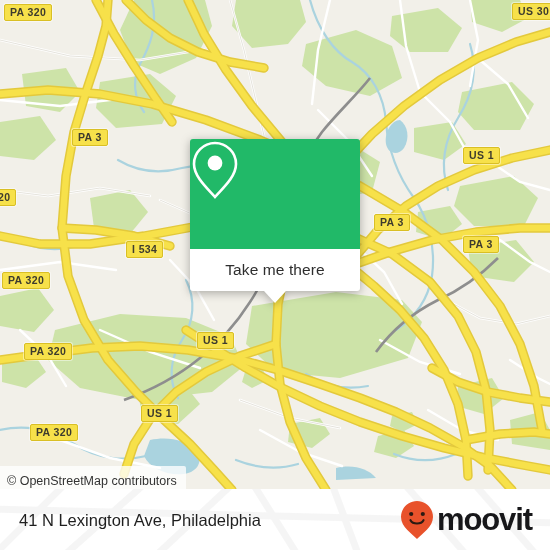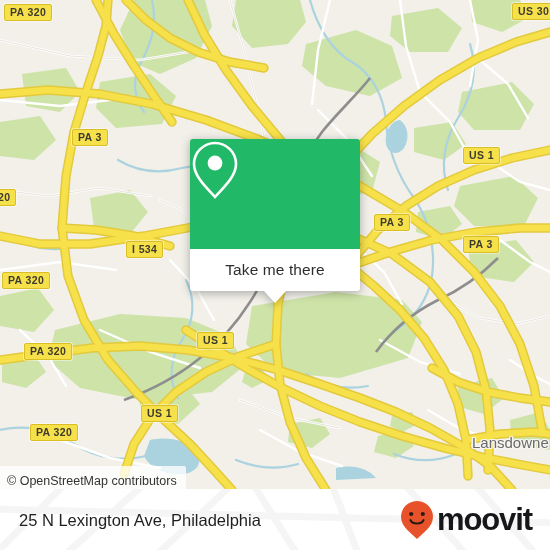--- a/index.html
+++ b/index.html
@@ -290,7 +290,6 @@
     <div class="shield" style="left:141px;top:405px;">US 1</div>
     <div class="shield" style="left:30px; top:424px;">PA 320</div>
 
-    <div class="place-label" style="left:472px; top:434px;">Lansdowne</div>
 
     <div id="popup">
       <div id="popup-head">

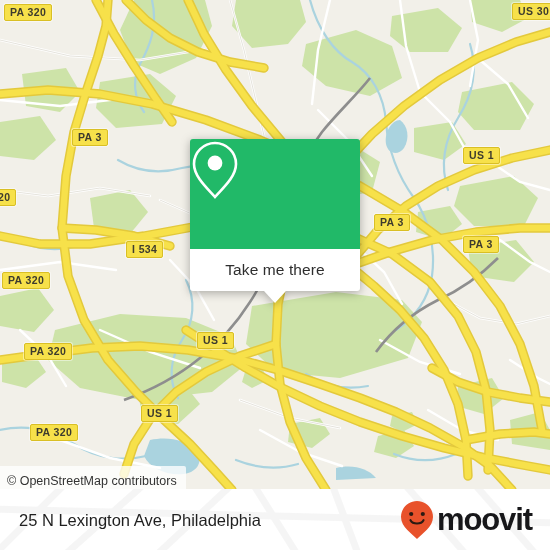--- a/index.html
+++ b/index.html
@@ -321,7 +321,7 @@
       </g>
     </svg>
 
-    <div id="footer-address">25 N Lexington Ave, Philadelphia</div>
+    <div id="footer-address">41 N Lexington Ave, Philadelphia</div>
 
     <div id="brand">
       <svg width="34" height="40" viewBox="0 0 34 40">

